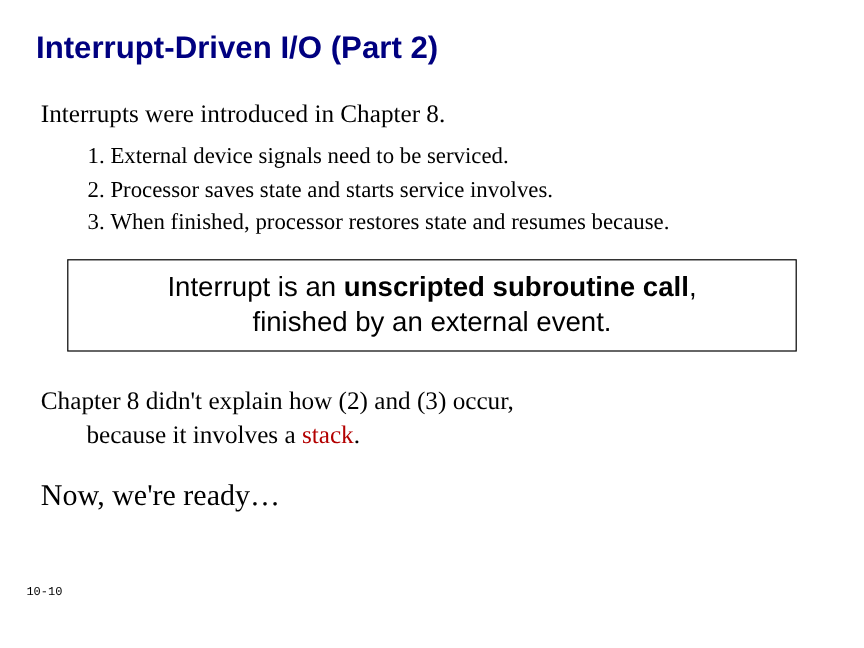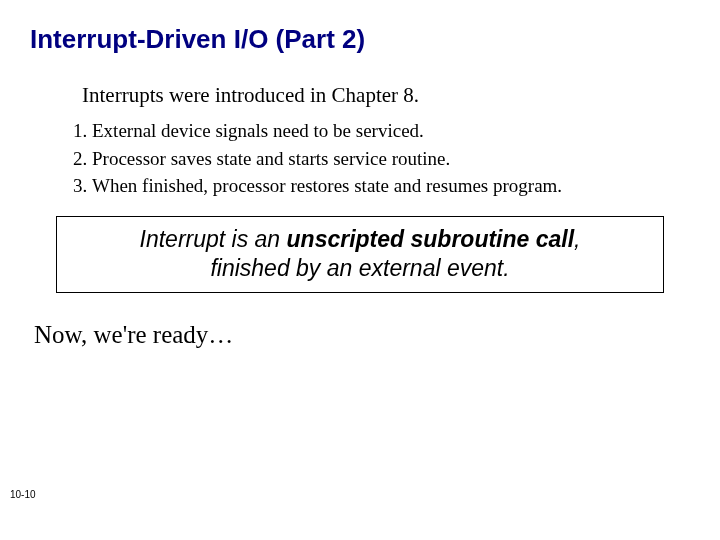--- a/index.html
+++ b/index.html
@@ -6,7 +6,7 @@
   html, body { width: 720px; height: 540px; background: #fff; font-family: Georgia, 'Times New Roman', serif; }
   .slide { width: 720px; height: 512px; position: relative; padding: 24px 30px 0 30px; }
   .title { font-family: Arial, Helvetica, sans-serif; font-weight: bold; color: #000080; font-size: 26px; margin-bottom: 28px; }
-  .intro { font-size: 21px; color: #000; margin-bottom: 10px; padding-left: 4px; margin-left: 48px; }
+  .intro { font-size: 21px; color: #000; margin-bottom: 10px; padding-left: 4px; }
   .olist { list-style: decimal; padding-left: 62px; font-size: 19px; color: #000; line-height: 1.35; margin-bottom: 17px; }
   .olist li { margin-bottom: 2px; }
   .callout { border: 1px solid #000; margin: 0 26px 28px 26px; padding: 8px 14px 10px 14px; text-align: center; font-family: Arial, Helvetica, sans-serif; font-style: italic; font-size: 23px; color: #000; line-height: 1.25; }

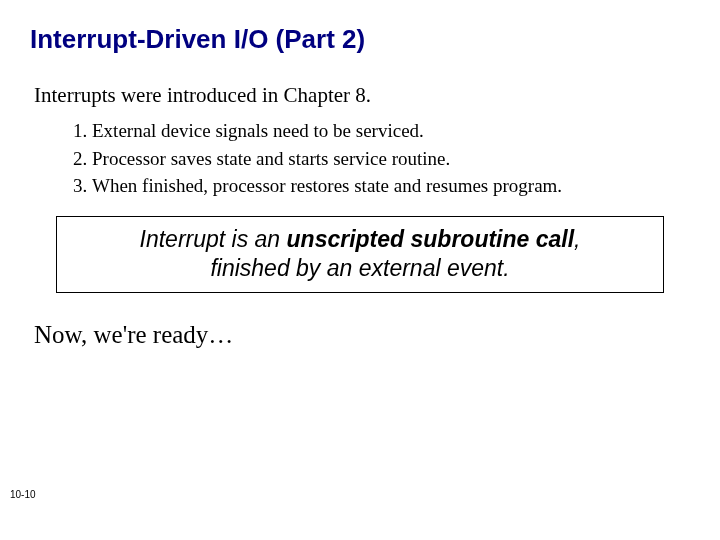--- a/index.html
+++ b/index.html
@@ -28,7 +28,7 @@
 
   <ol class="olist">
     <li>External device signals need to be serviced.</li>
-    <li>Processor saves state and starts service routine.</li>
+    <li>Processor saves state and starts service involves.</li>
     <li>When finished, processor restores state and resumes program.</li>
   </ol>
 

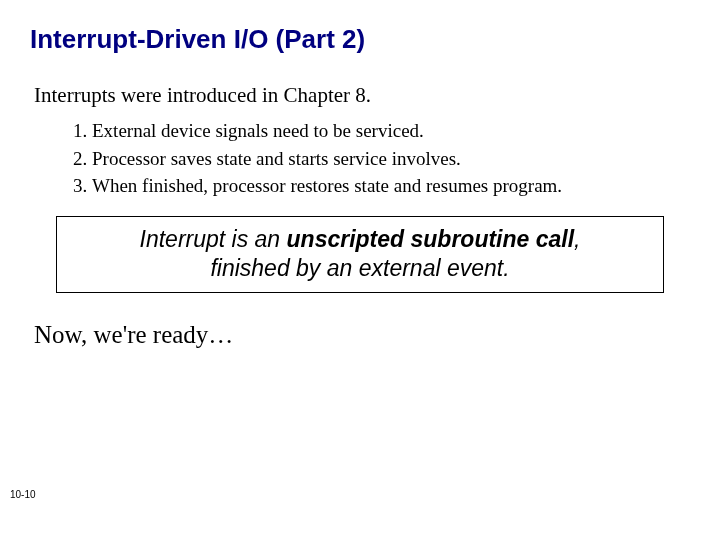--- a/index.html
+++ b/index.html
@@ -29,7 +29,7 @@
   <ol class="olist">
     <li>External device signals need to be serviced.</li>
     <li>Processor saves state and starts service involves.</li>
-    <li>When finished, processor restores state and resumes program.</li>
+    <li>When finished, processor restores state and resumes because.</li>
   </ol>
 
   <div class="callout">

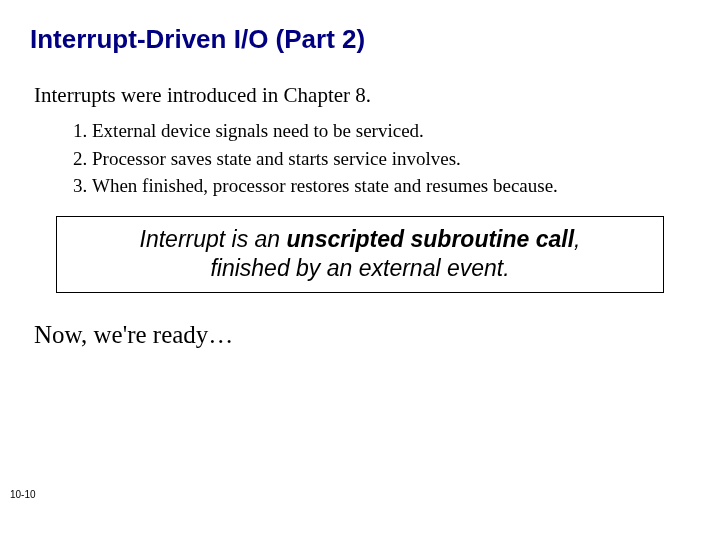--- a/index.html
+++ b/index.html
@@ -9,7 +9,7 @@
   .intro { font-size: 21px; color: #000; margin-bottom: 10px; padding-left: 4px; }
   .olist { list-style: decimal; padding-left: 62px; font-size: 19px; color: #000; line-height: 1.35; margin-bottom: 17px; }
   .olist li { margin-bottom: 2px; }
-  .callout { border: 1px solid #000; margin: 0 26px 28px 26px; padding: 8px 14px 10px 14px; text-align: center; font-family: Arial, Helvetica, sans-serif; font-style: italic; font-size: 23px; color: #000; line-height: 1.25; }
+  .callout { border: 1px solid #000; margin: 0 26px 28px 26px; padding: 8px 14px 10px 14px; text-align: center; font-family: Arial, Helvetica, sans-serif; font-size: 23px; color: #000; line-height: 1.25; }
   .callout .bold { font-weight: bold; }
   .para { font-size: 21px; color: #000; padding-left: 4px; line-height: 1.3; margin-bottom: 24px; }
   .para .indent { display: block; padding-left: 38px; }

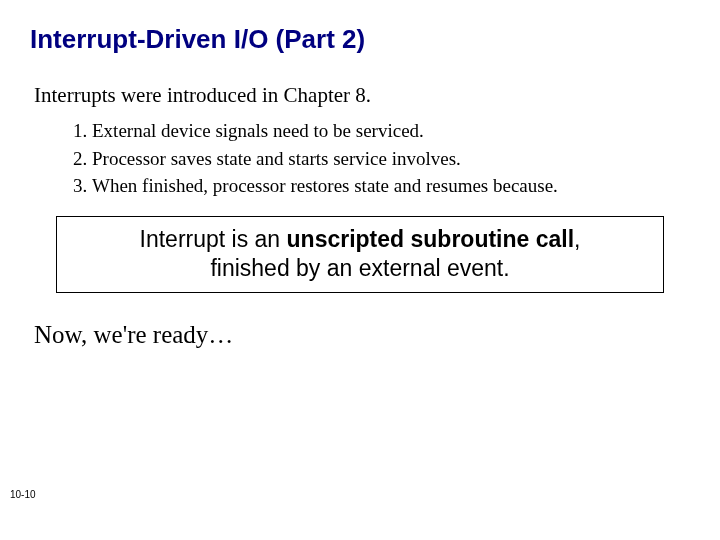--- a/index.html
+++ b/index.html
@@ -38,6 +38,7 @@
   </div>
 
   <div class="para">
+    <span>Chapter 8 didn't explain how (2) and (3) occur,</span>
   </div>
 
   <div class="ready">Now, we're ready…</div>

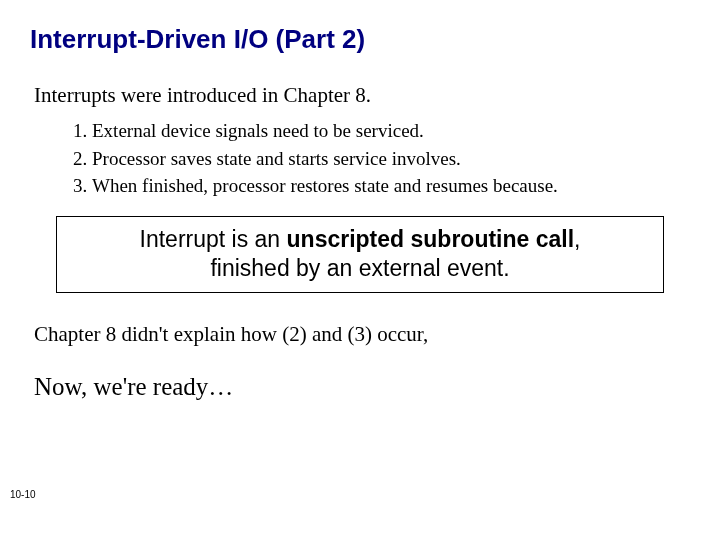--- a/index.html
+++ b/index.html
@@ -39,6 +39,9 @@
 
   <div class="para">
     <span>Chapter 8 didn't explain how (2) and (3) occur,</span>
+    <span class="indent">
+      <span>because it involves a </span><span class="red">stack</span><span>.</span>
+    </span>
   </div>
 
   <div class="ready">Now, we're ready…</div>

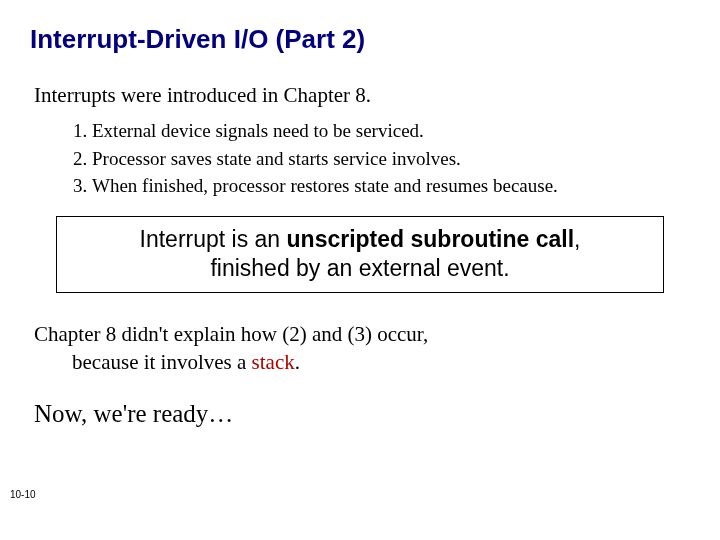--- a/index.html
+++ b/index.html
@@ -15,7 +15,7 @@
   .para .indent { display: block; padding-left: 38px; }
   .para .red { color: #b30000; }
   .ready { font-size: 25px; color: #000; padding-left: 4px; }
-  .pagenum { position: absolute; left: 10px; bottom: 12px; font-family: Liberation Sans, sans-serif; font-size: 10px; color: #000; }
+  .pagenum { position: absolute; left: 22px; bottom: 12px; font-family: Liberation Mono, monospace; font-size: 10px; color: #000; }
 </style>
 </head>
 <body>

